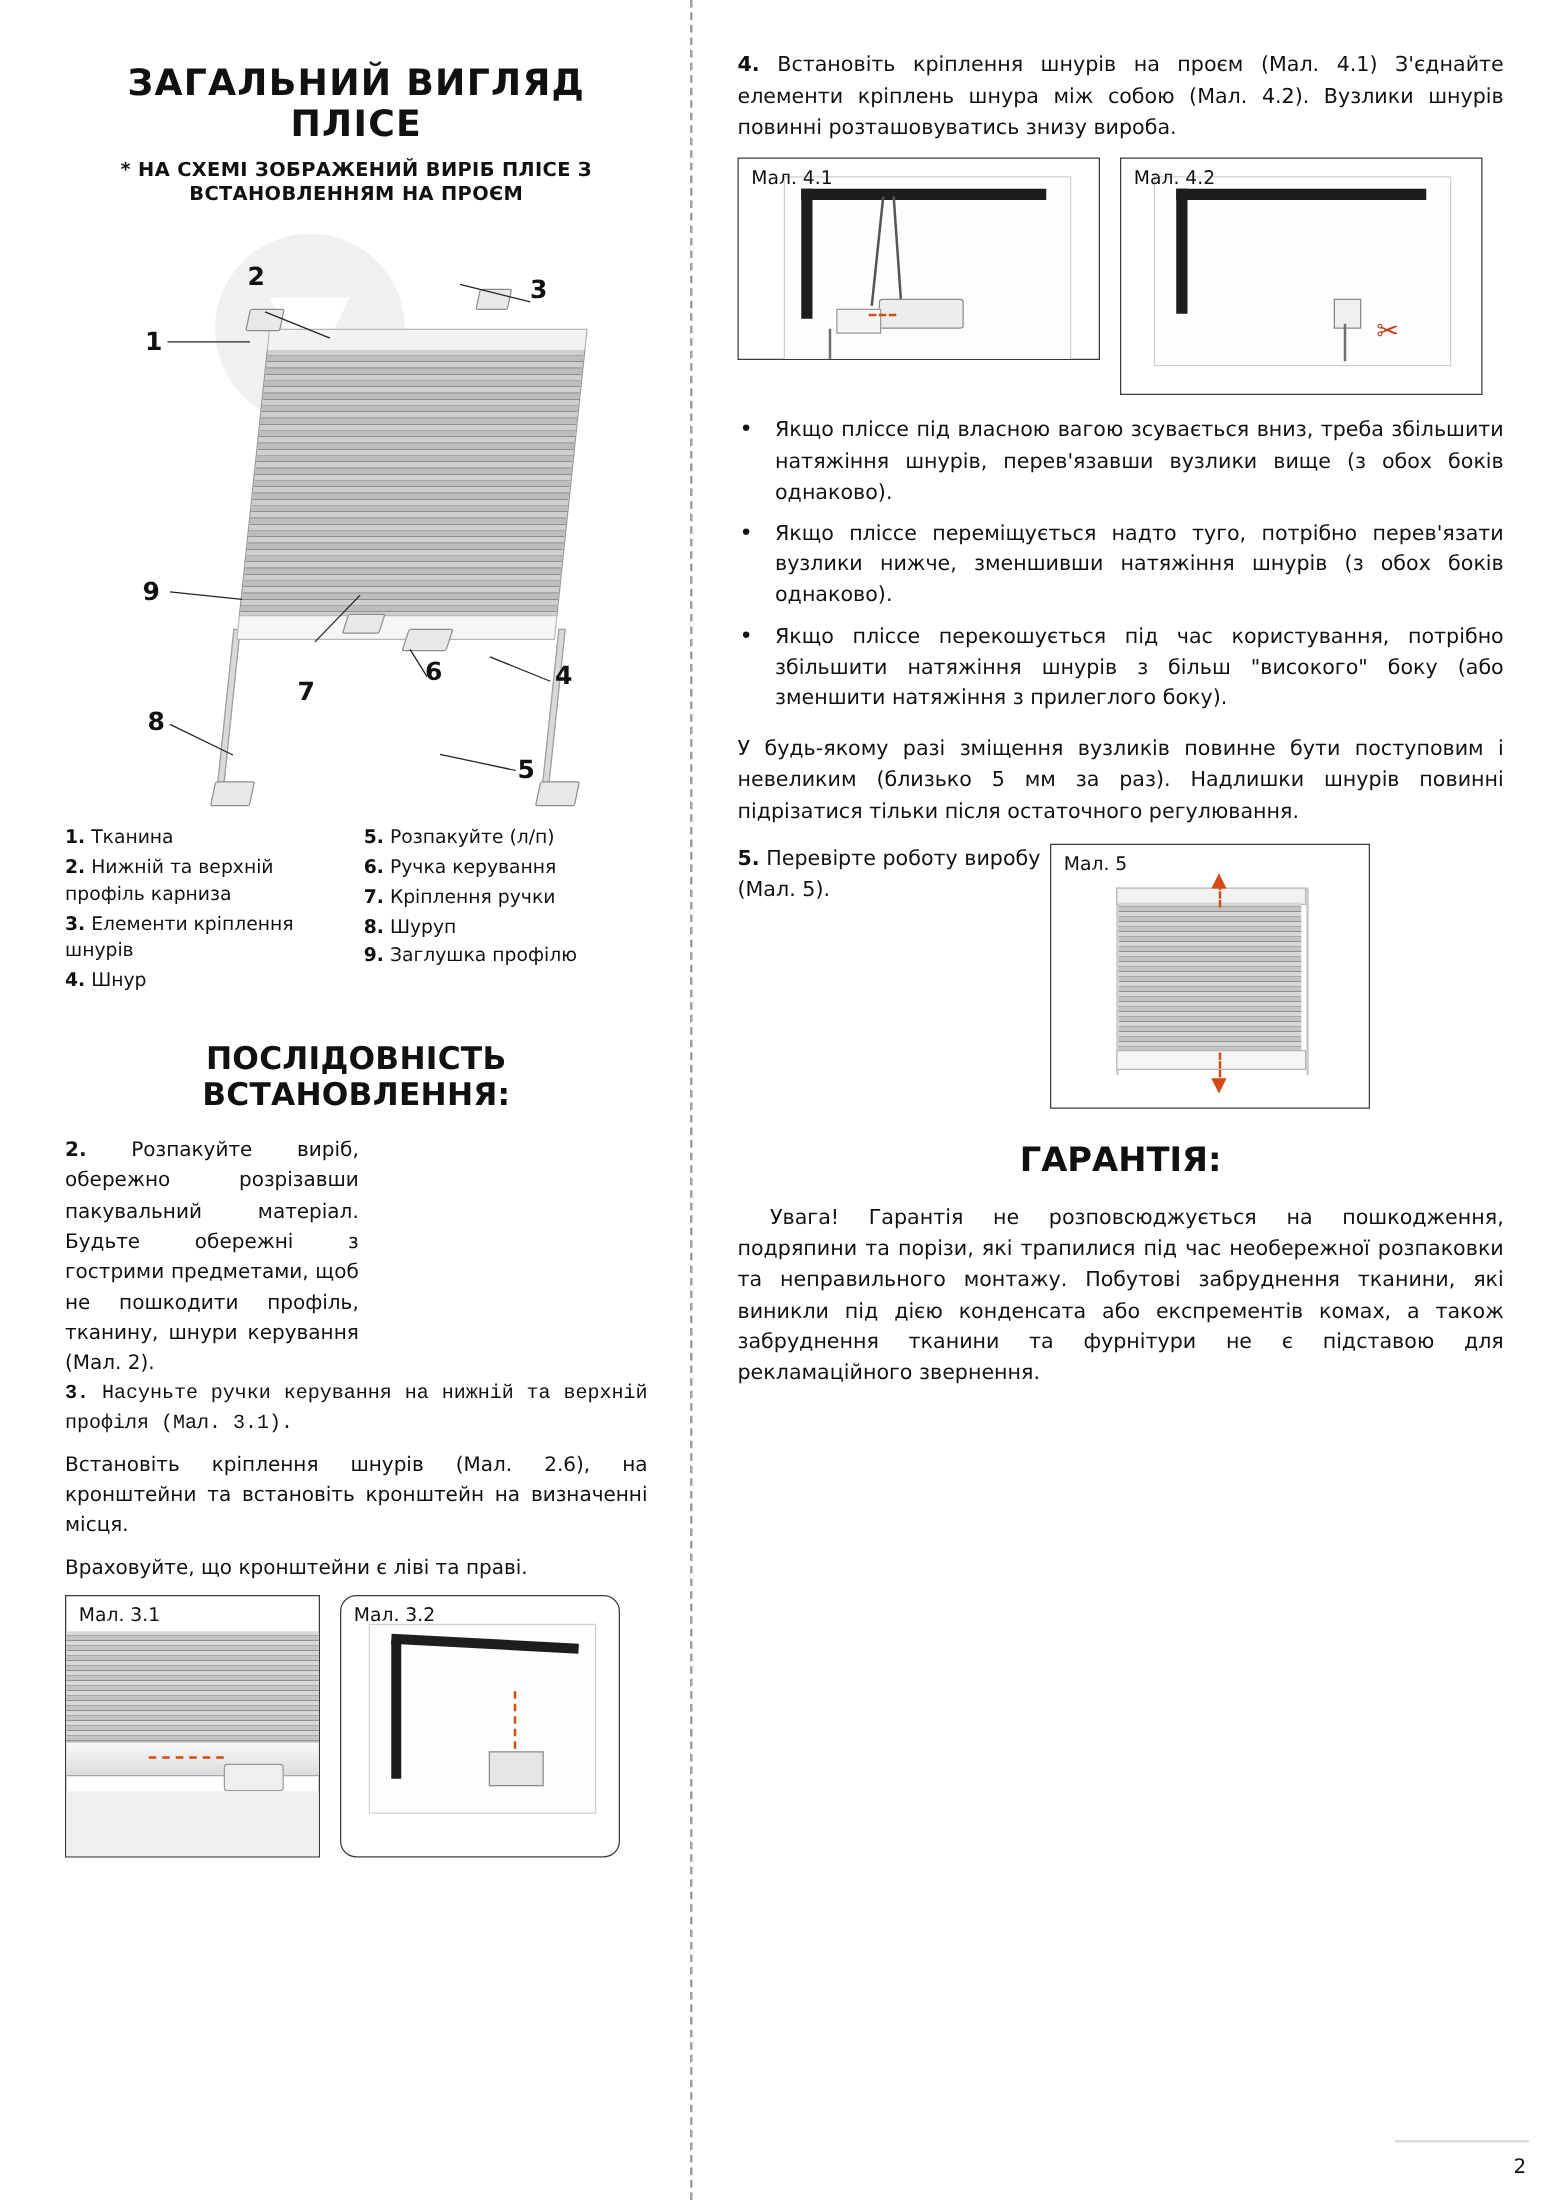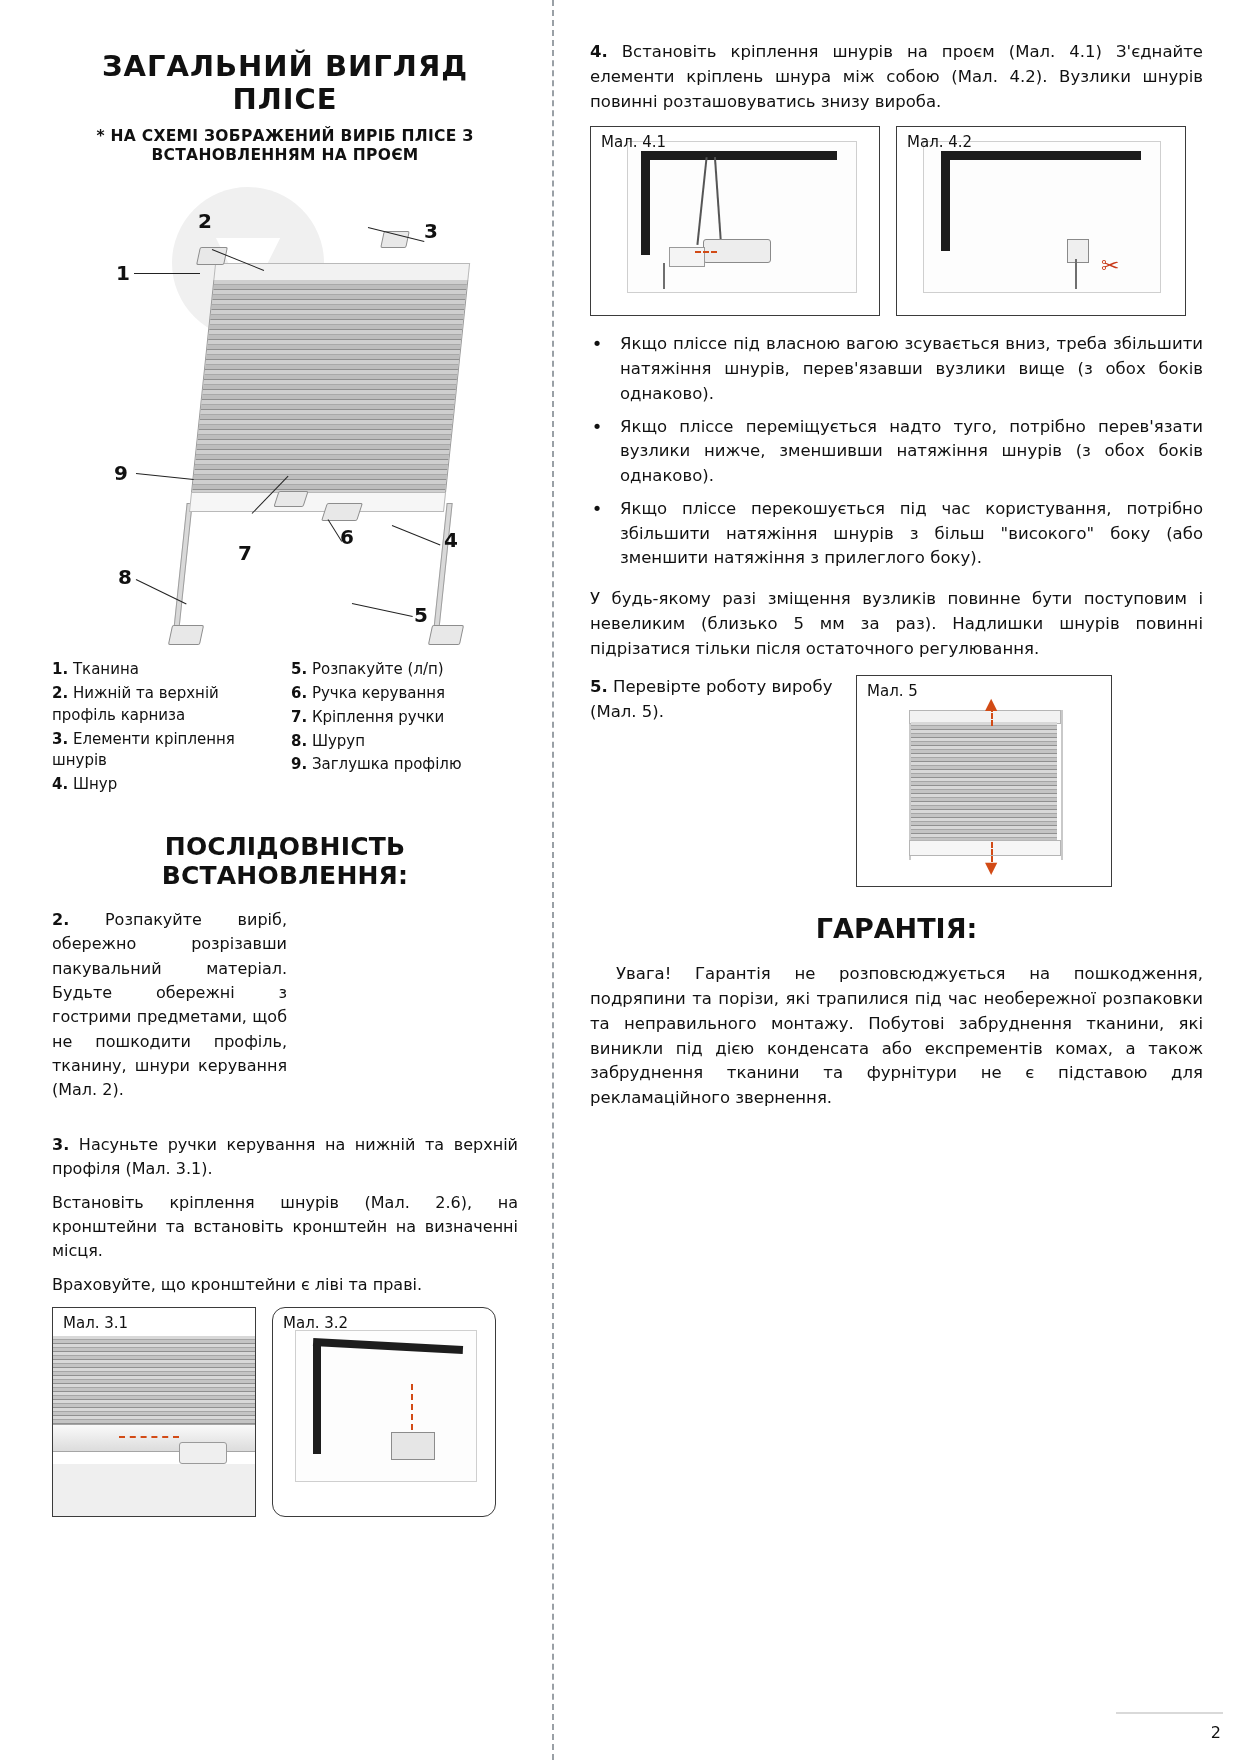--- a/index.html
+++ b/index.html
@@ -322,7 +322,7 @@
     </p>
 
     <div class="two-figs" style="margin-top:4px;">
-      <div class="figbox" style="width:290px;height:190px;text-decoration:underline;">
+      <div class="figbox" style="width:290px;height:162px;text-decoration:underline;">
         <span class="figlabel">Мал. 4.1</span>
         <div class="photo">
           <div class="win-frame" style="left:36px;top:14px;width:228px;height:150px;"></div>

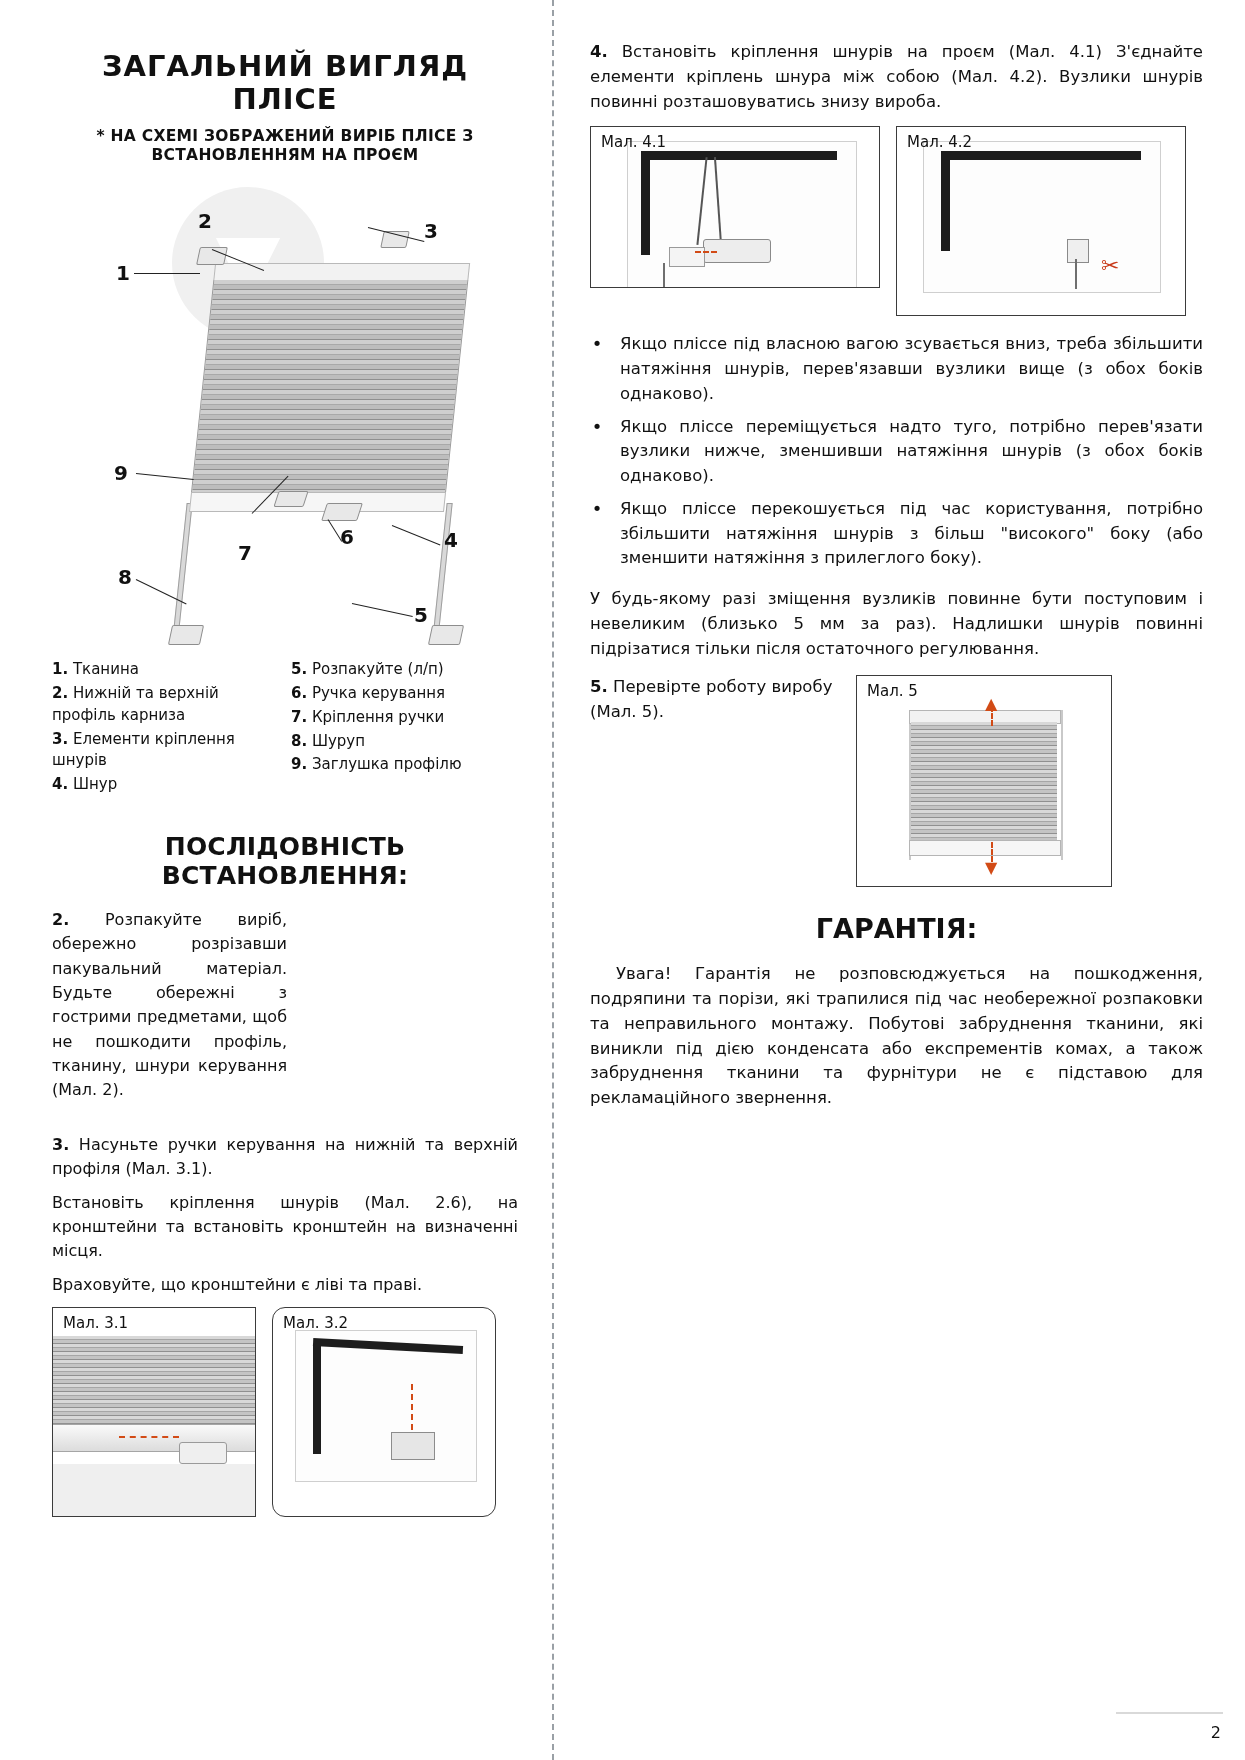--- a/index.html
+++ b/index.html
@@ -202,7 +202,7 @@
     font-size:27px;font-weight:bold;text-align:center;margin:26px 0 14px 0;
   }
 
-  .step5row{display:flex;gap:16px;align-items:flex-start;margin-top:14px;}
+  .step5row{display:flex;align-items:flex-start;margin-top:14px;}
   .step5text{width:250px;font-size:16.5px;line-height:1.5;}
 </style>
 </head>

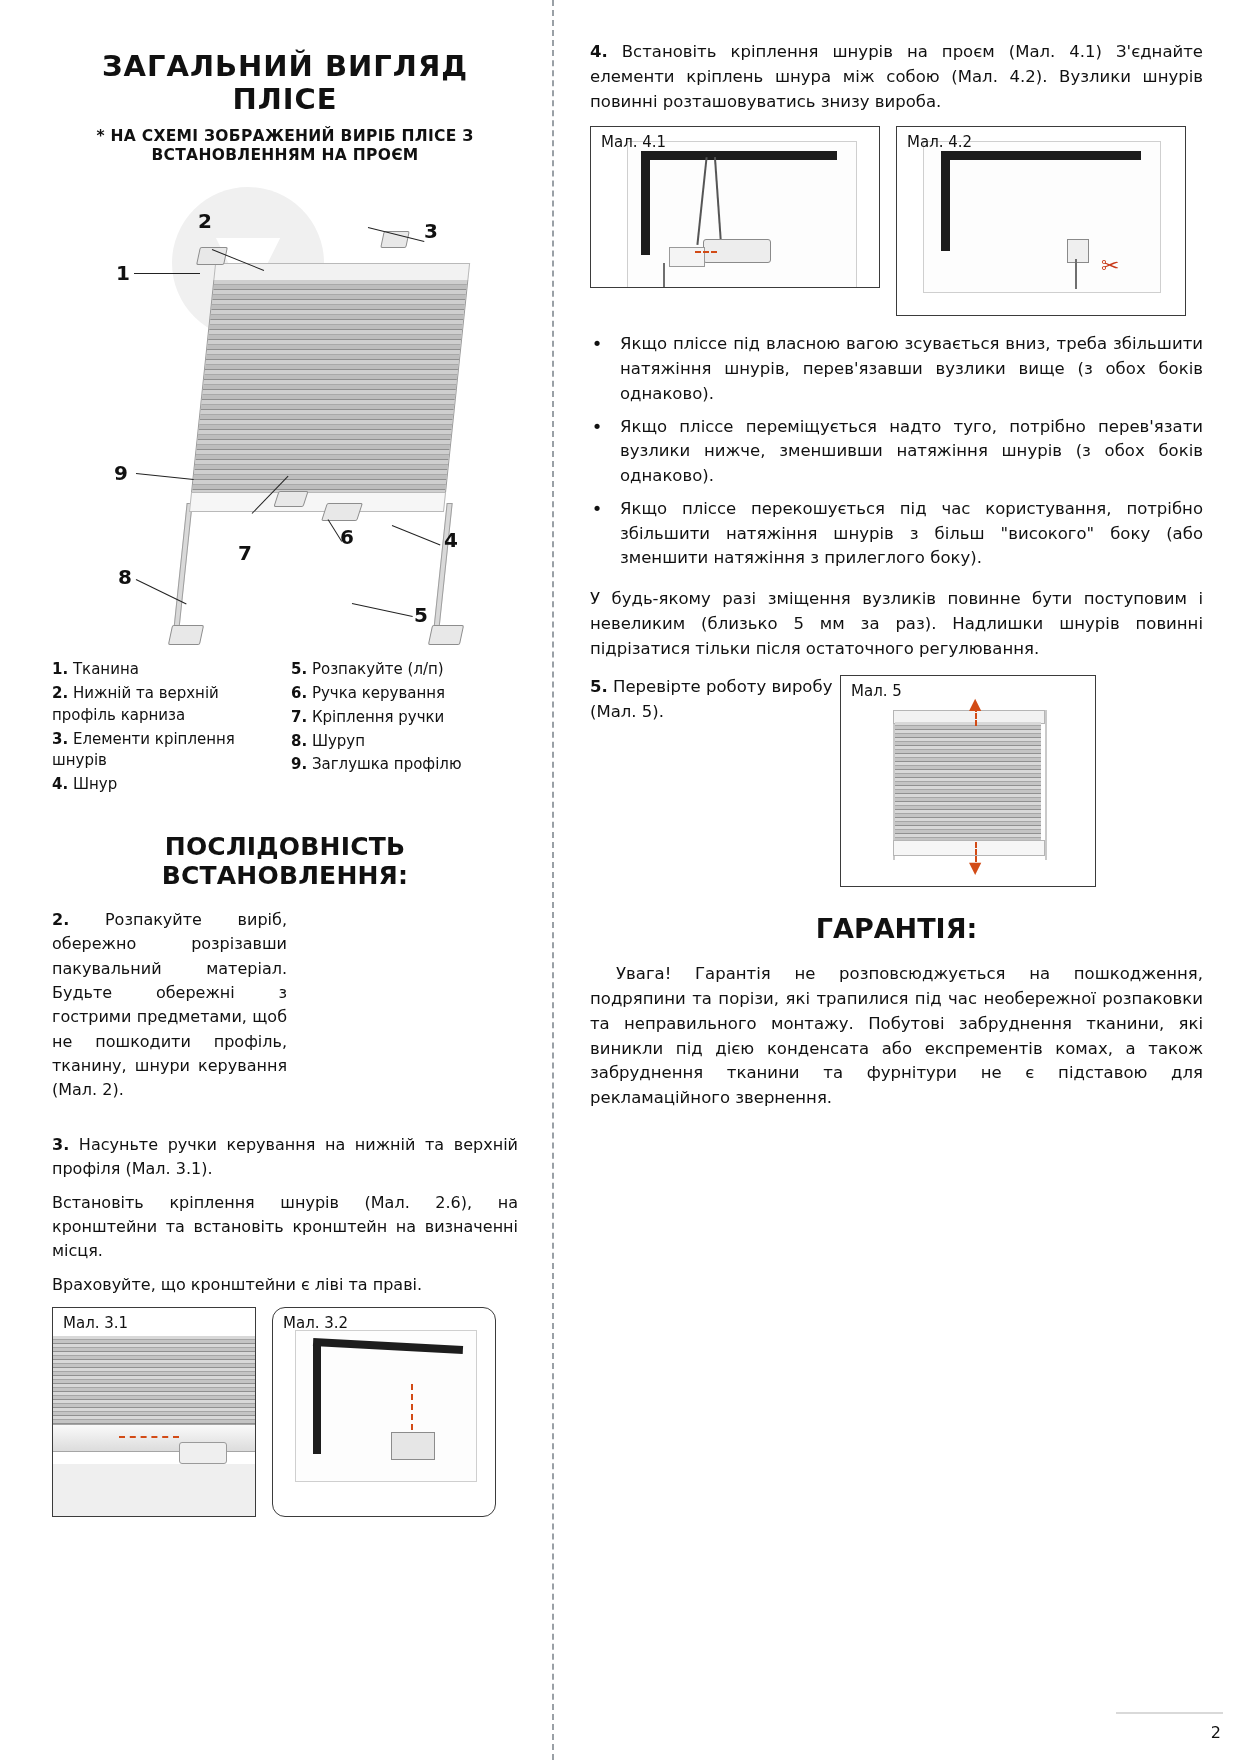--- a/index.html
+++ b/index.html
@@ -281,7 +281,7 @@
       </div>
     </div>
 
-    <p class="body" style="margin-top:31px;">
+    <p class="body" style="margin-top:0;font-family:Liberation Mono, monospace;">
       <b>3.</b>
       <span>Насуньте ручки керування на нижній та верхній профіля (Мал. 3.1).</span>
     </p>

